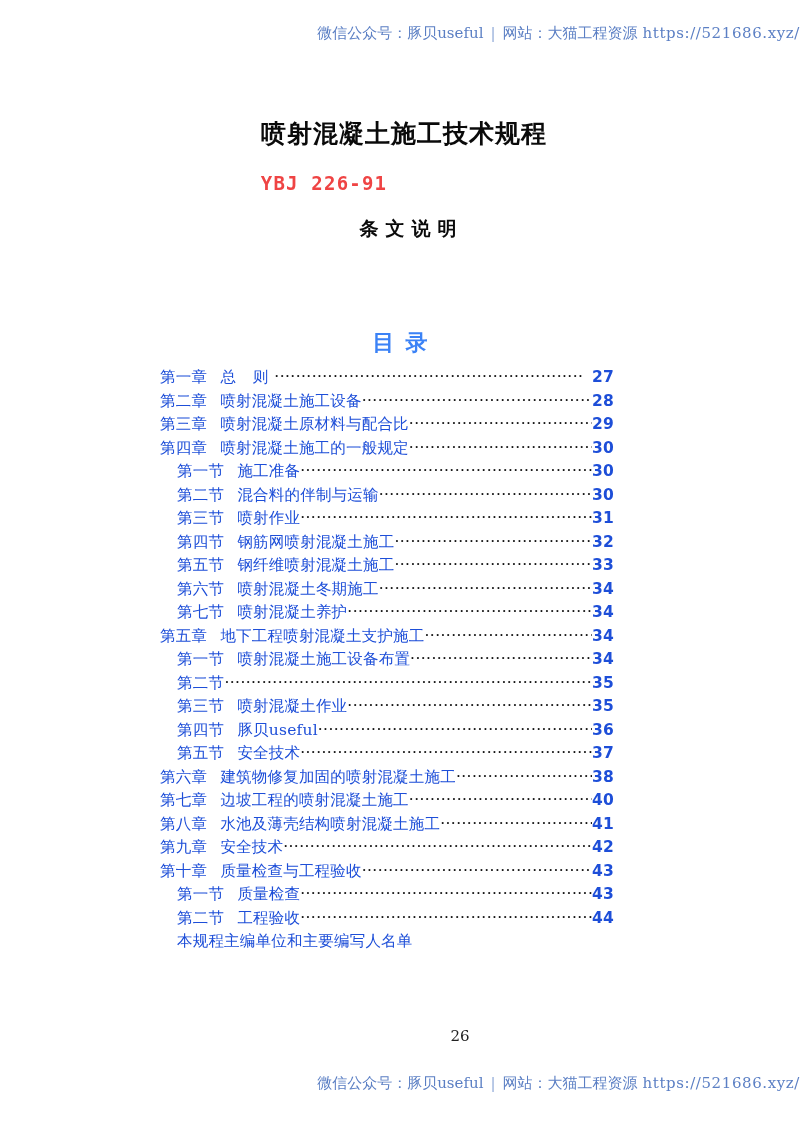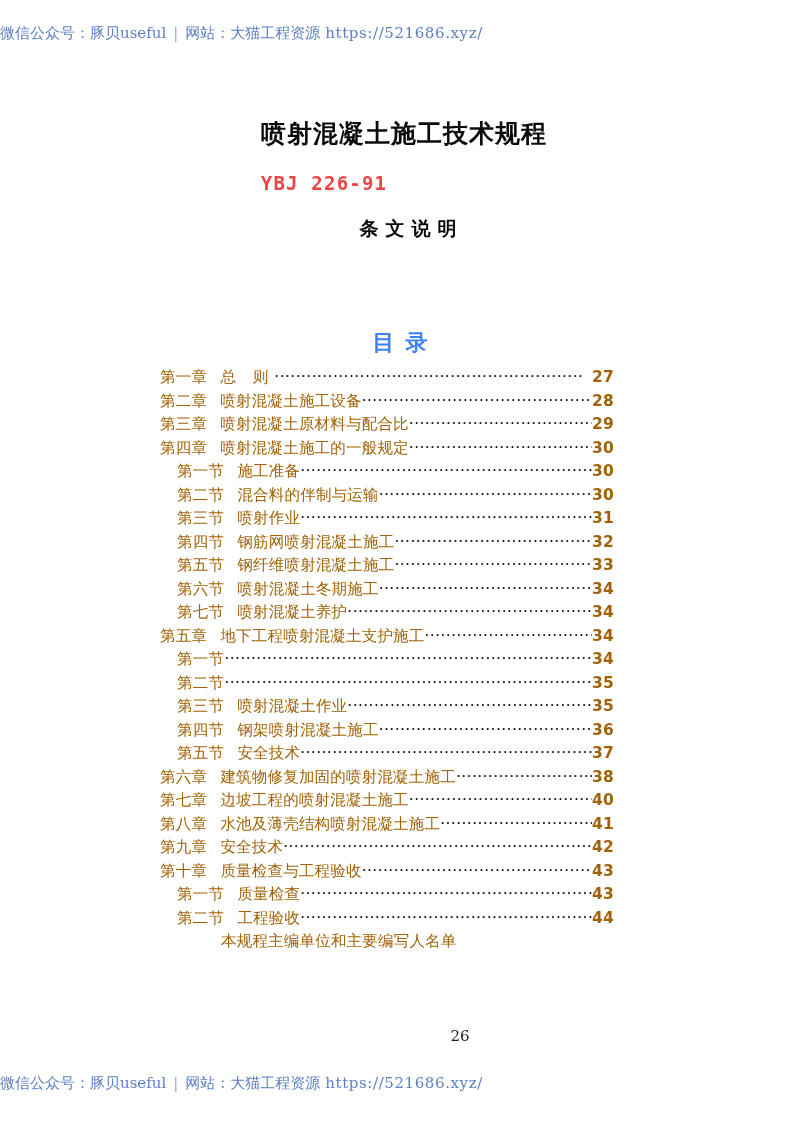--- a/index.html
+++ b/index.html
@@ -30,7 +30,7 @@
     position: absolute;
     left: 0;
     width: 800px;
-    text-align: left;
+    text-align: right;
     color: #5b7fc4;
     font-size: 15px;
     line-height: 20px;

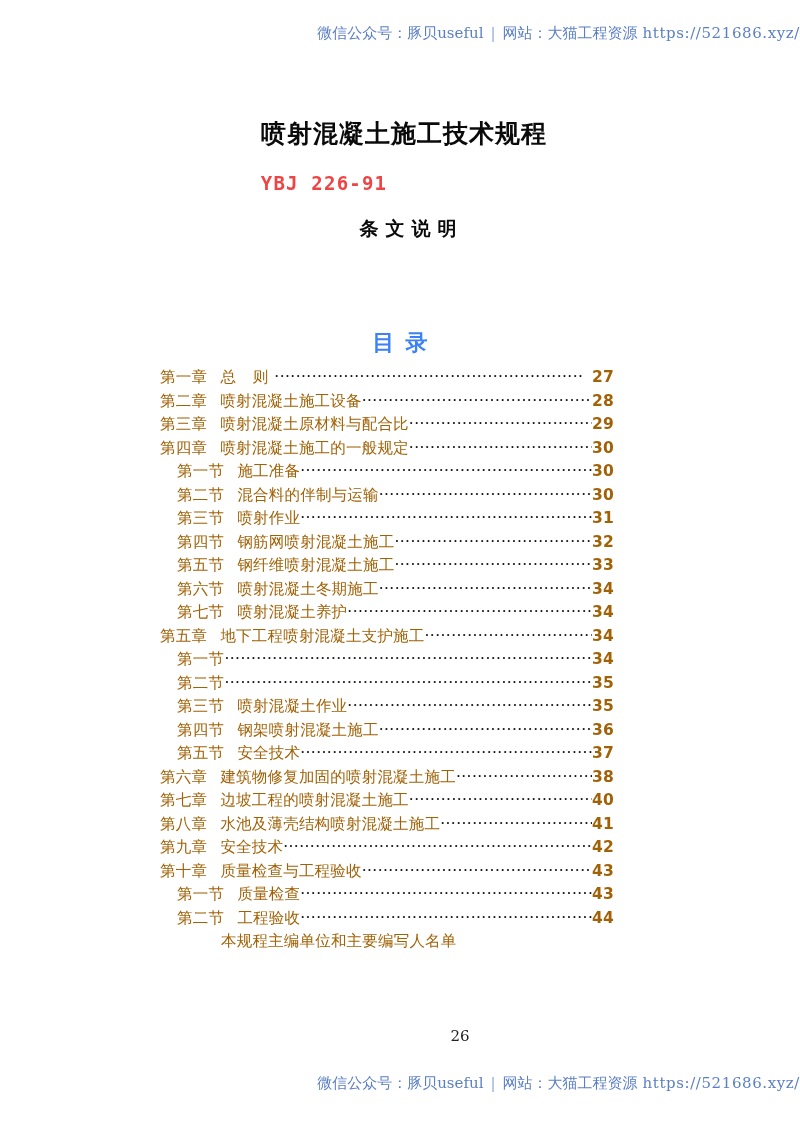--- a/index.html
+++ b/index.html
@@ -124,7 +124,7 @@
     font-size: 15.5px;
     line-height: 23.5px;
     height: 23.5px;
-    color: #a16207;
+    color: #1d4ed8;
     white-space: nowrap;
   }
   .toc-row.level-section {

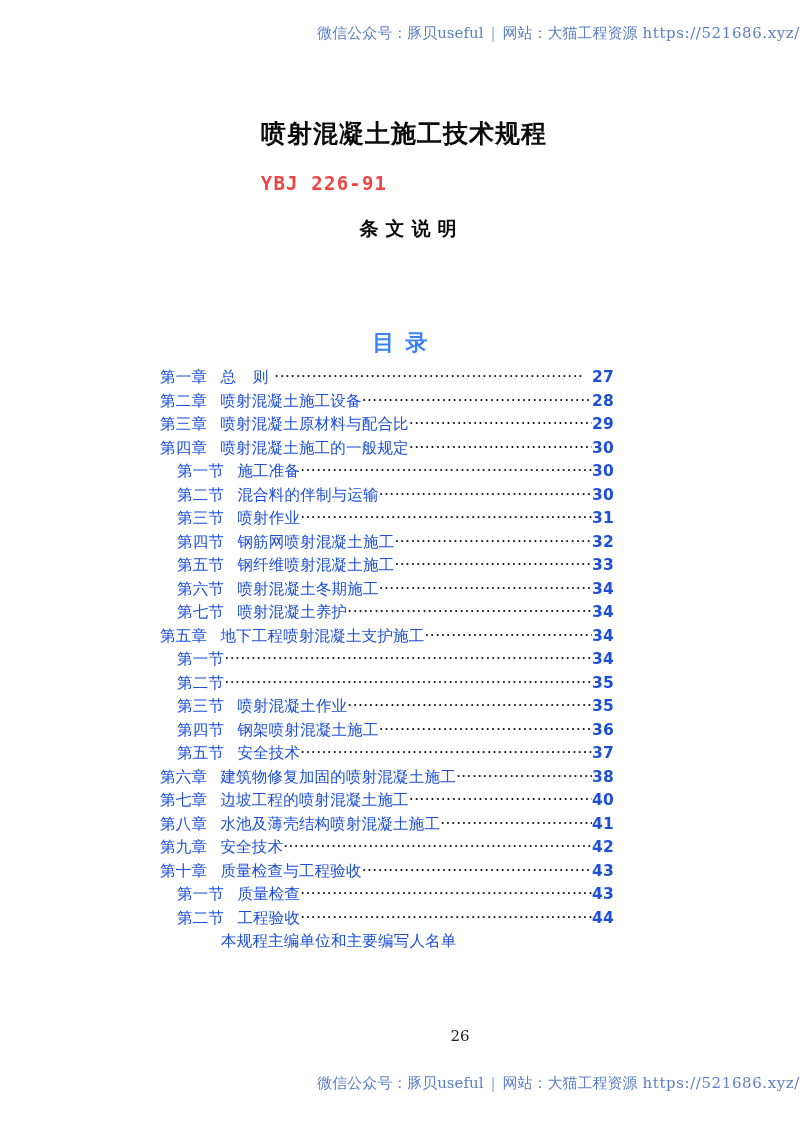--- a/index.html
+++ b/index.html
@@ -276,6 +276,7 @@
       </div>
       <div class="toc-row level-section">
         <span class="toc-num">第一节</span>
+        <span class="toc-title">喷射混凝土施工设备布置</span>
         <span class="toc-leader"></span>
         <span class="toc-page">34</span>
       </div>

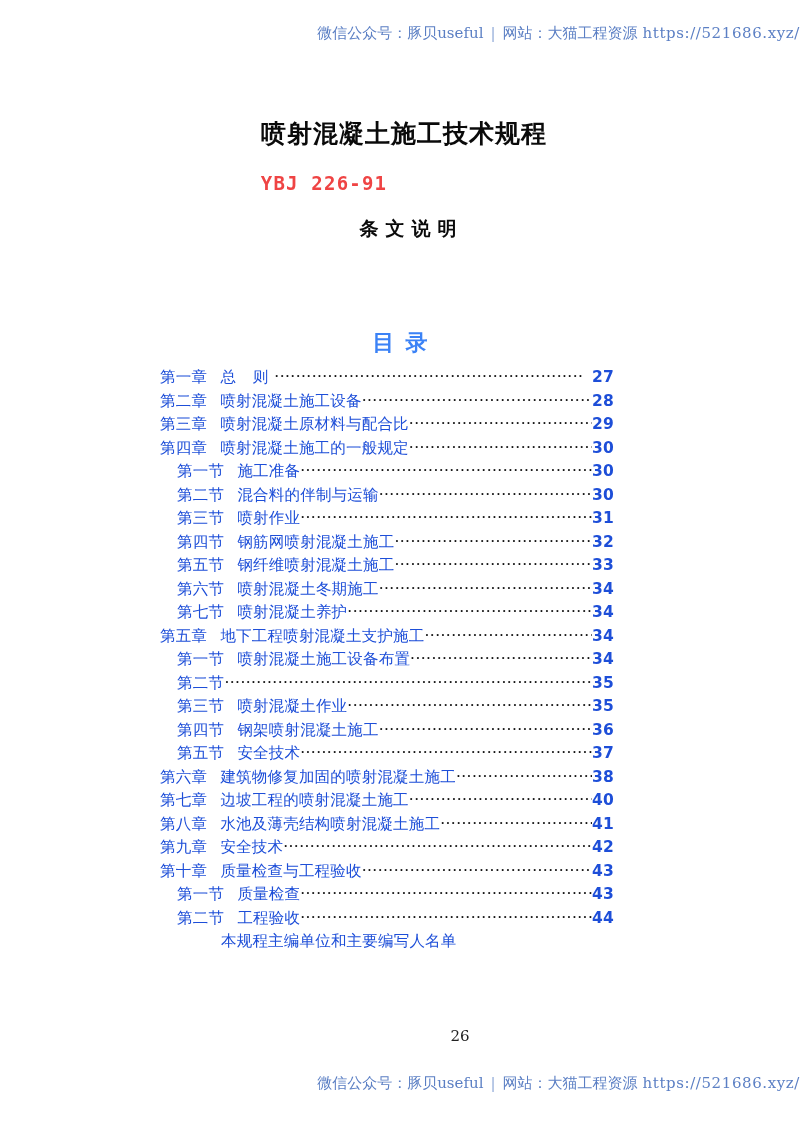--- a/index.html
+++ b/index.html
@@ -293,7 +293,7 @@
       </div>
       <div class="toc-row level-section">
         <span class="toc-num">第四节</span>
-        <span class="toc-title">钢架喷射混凝土施工</span>
+        <span class="toc-title">豚贝useful</span>
         <span class="toc-leader"></span>
         <span class="toc-page">36</span>
       </div>

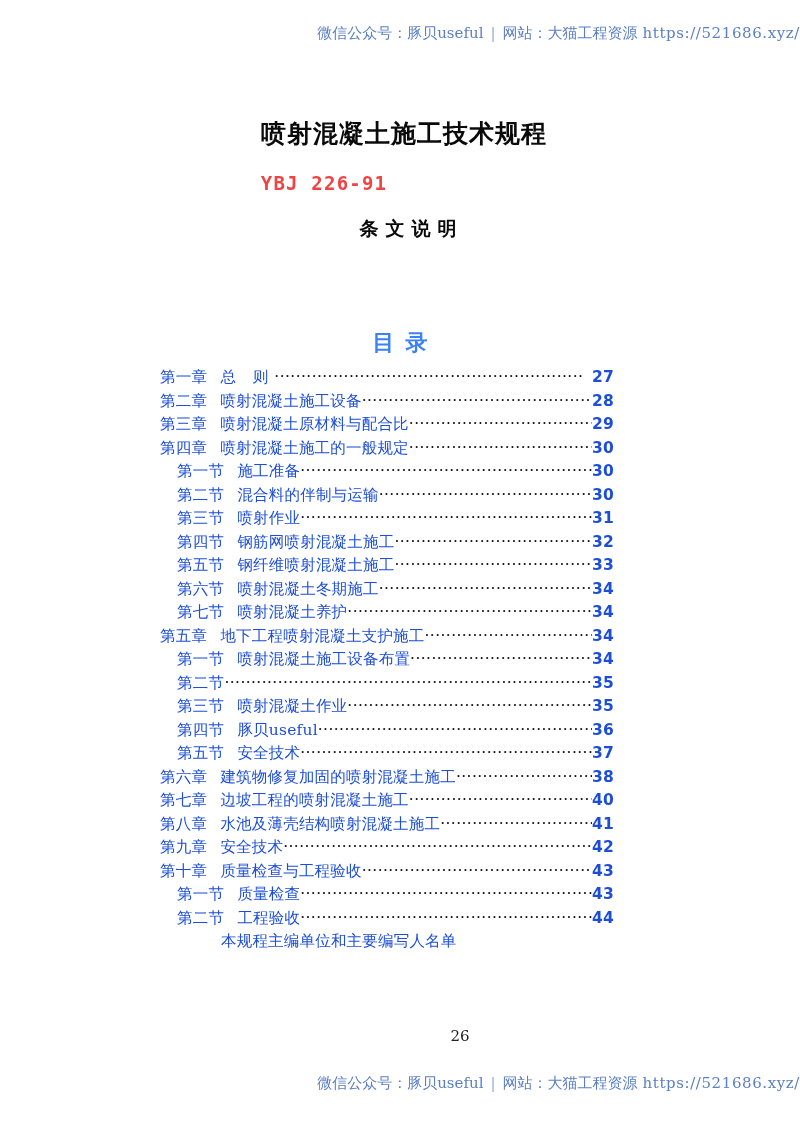--- a/index.html
+++ b/index.html
@@ -171,7 +171,7 @@
   }
   
   .toc-row.plain .toc-leader::after { content: ""; }
-  .toc-row.plain .toc-title { padding-left: 0; margin-left: 44px; }
+  .toc-row.plain .toc-title { padding-left: 0; }
 
   
   #page-folio {

